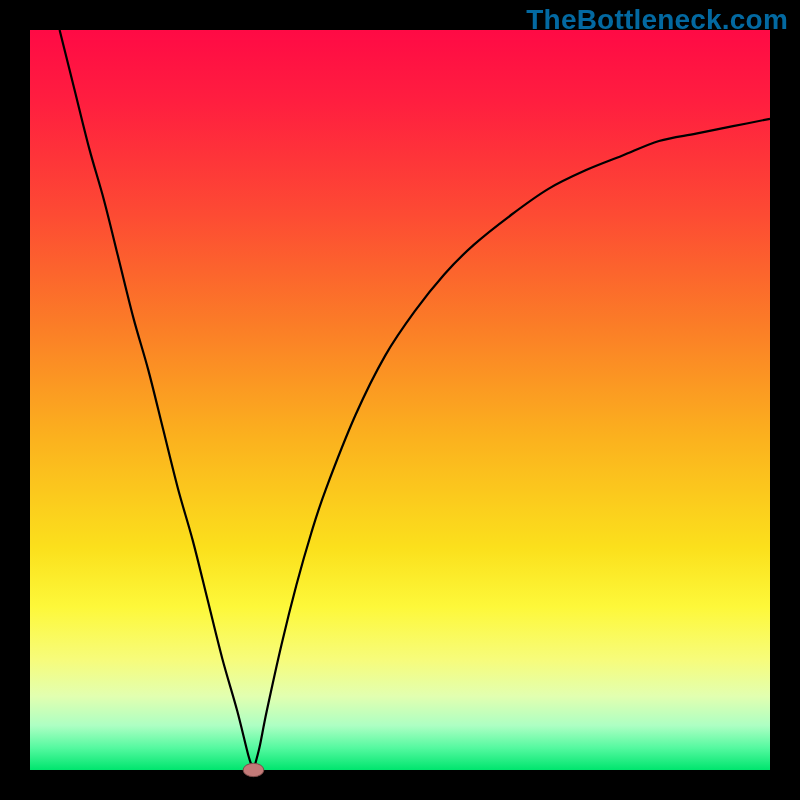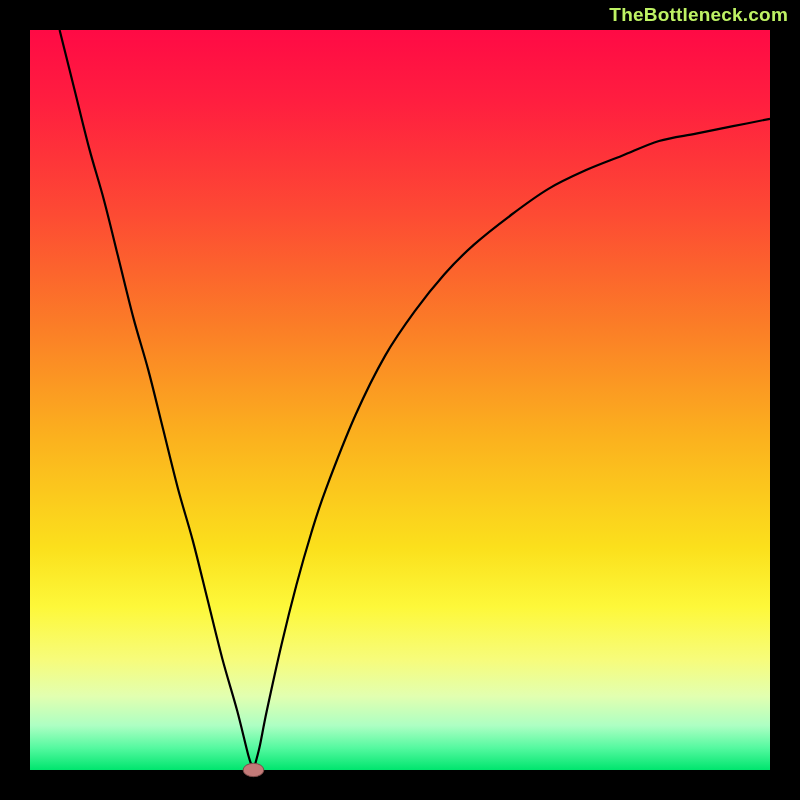--- a/index.html
+++ b/index.html
@@ -21,8 +21,8 @@
     position: absolute;
     top: 4px;
     right: 12px;
-    color: #bef264;
-    font-size: 19px;
+    color: #0369a1;
+    font-size: 28px;
     font-weight: 600;
     letter-spacing: 0.2px;
     z-index: 30;

